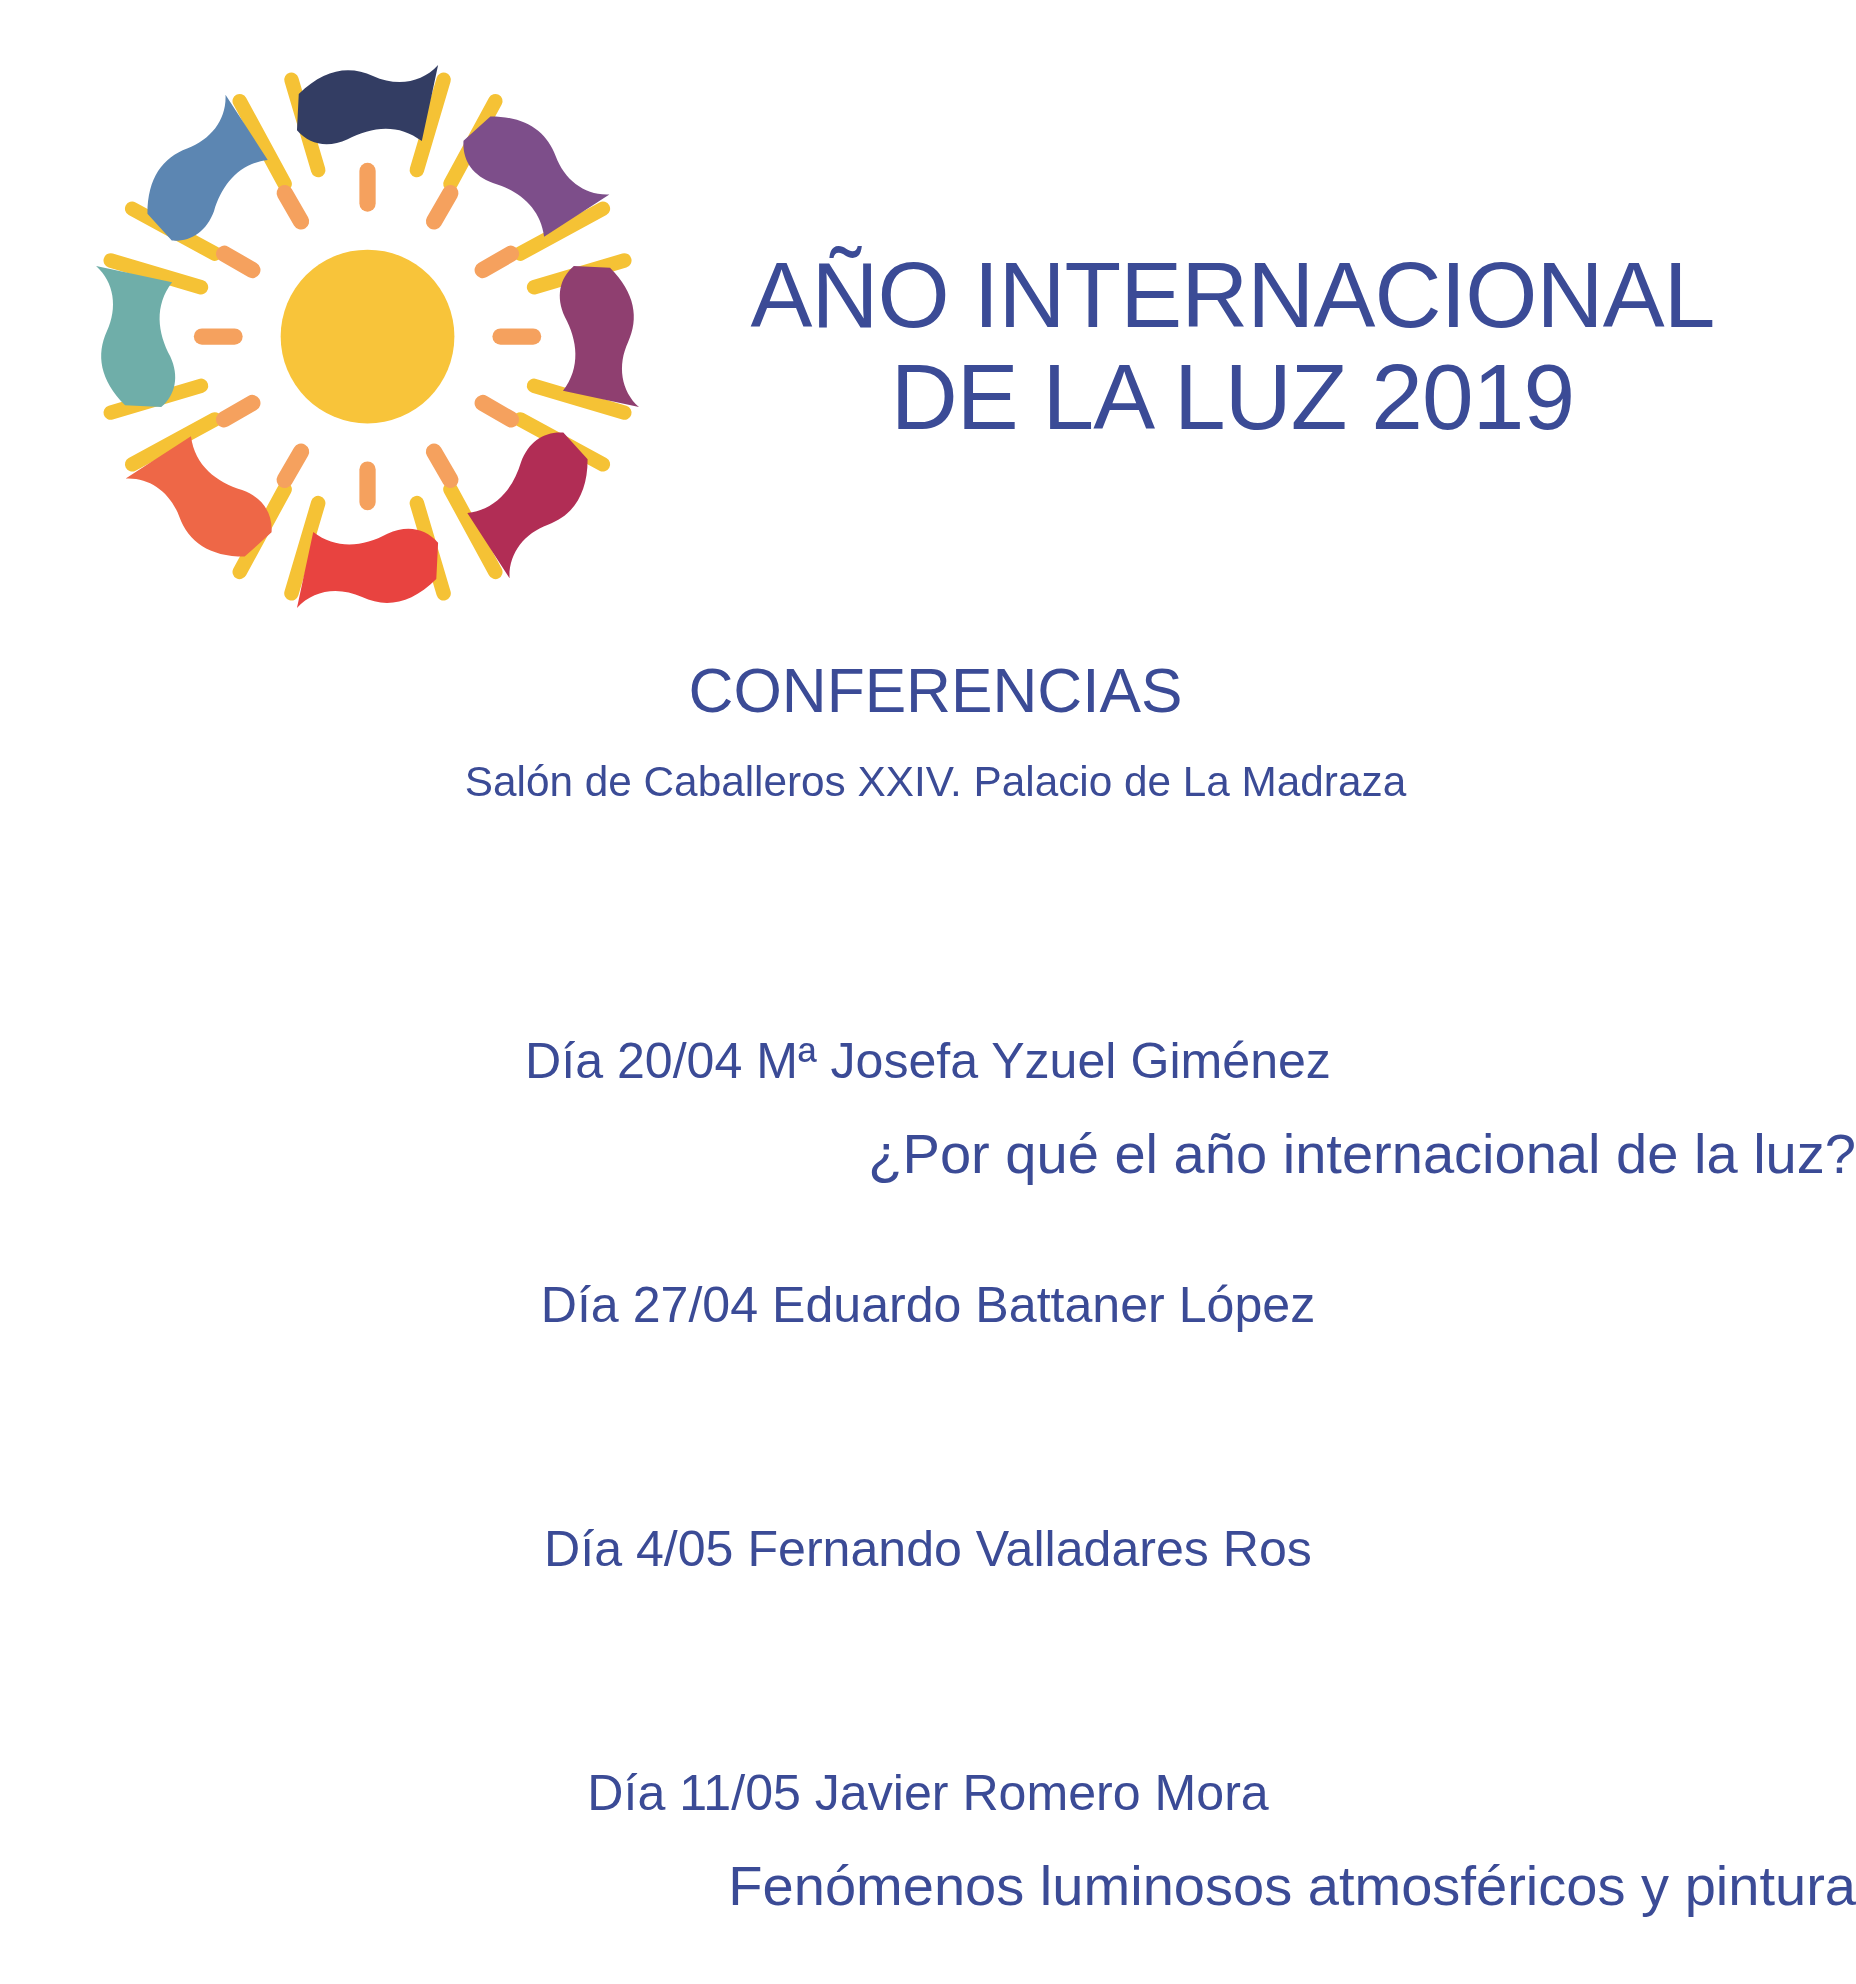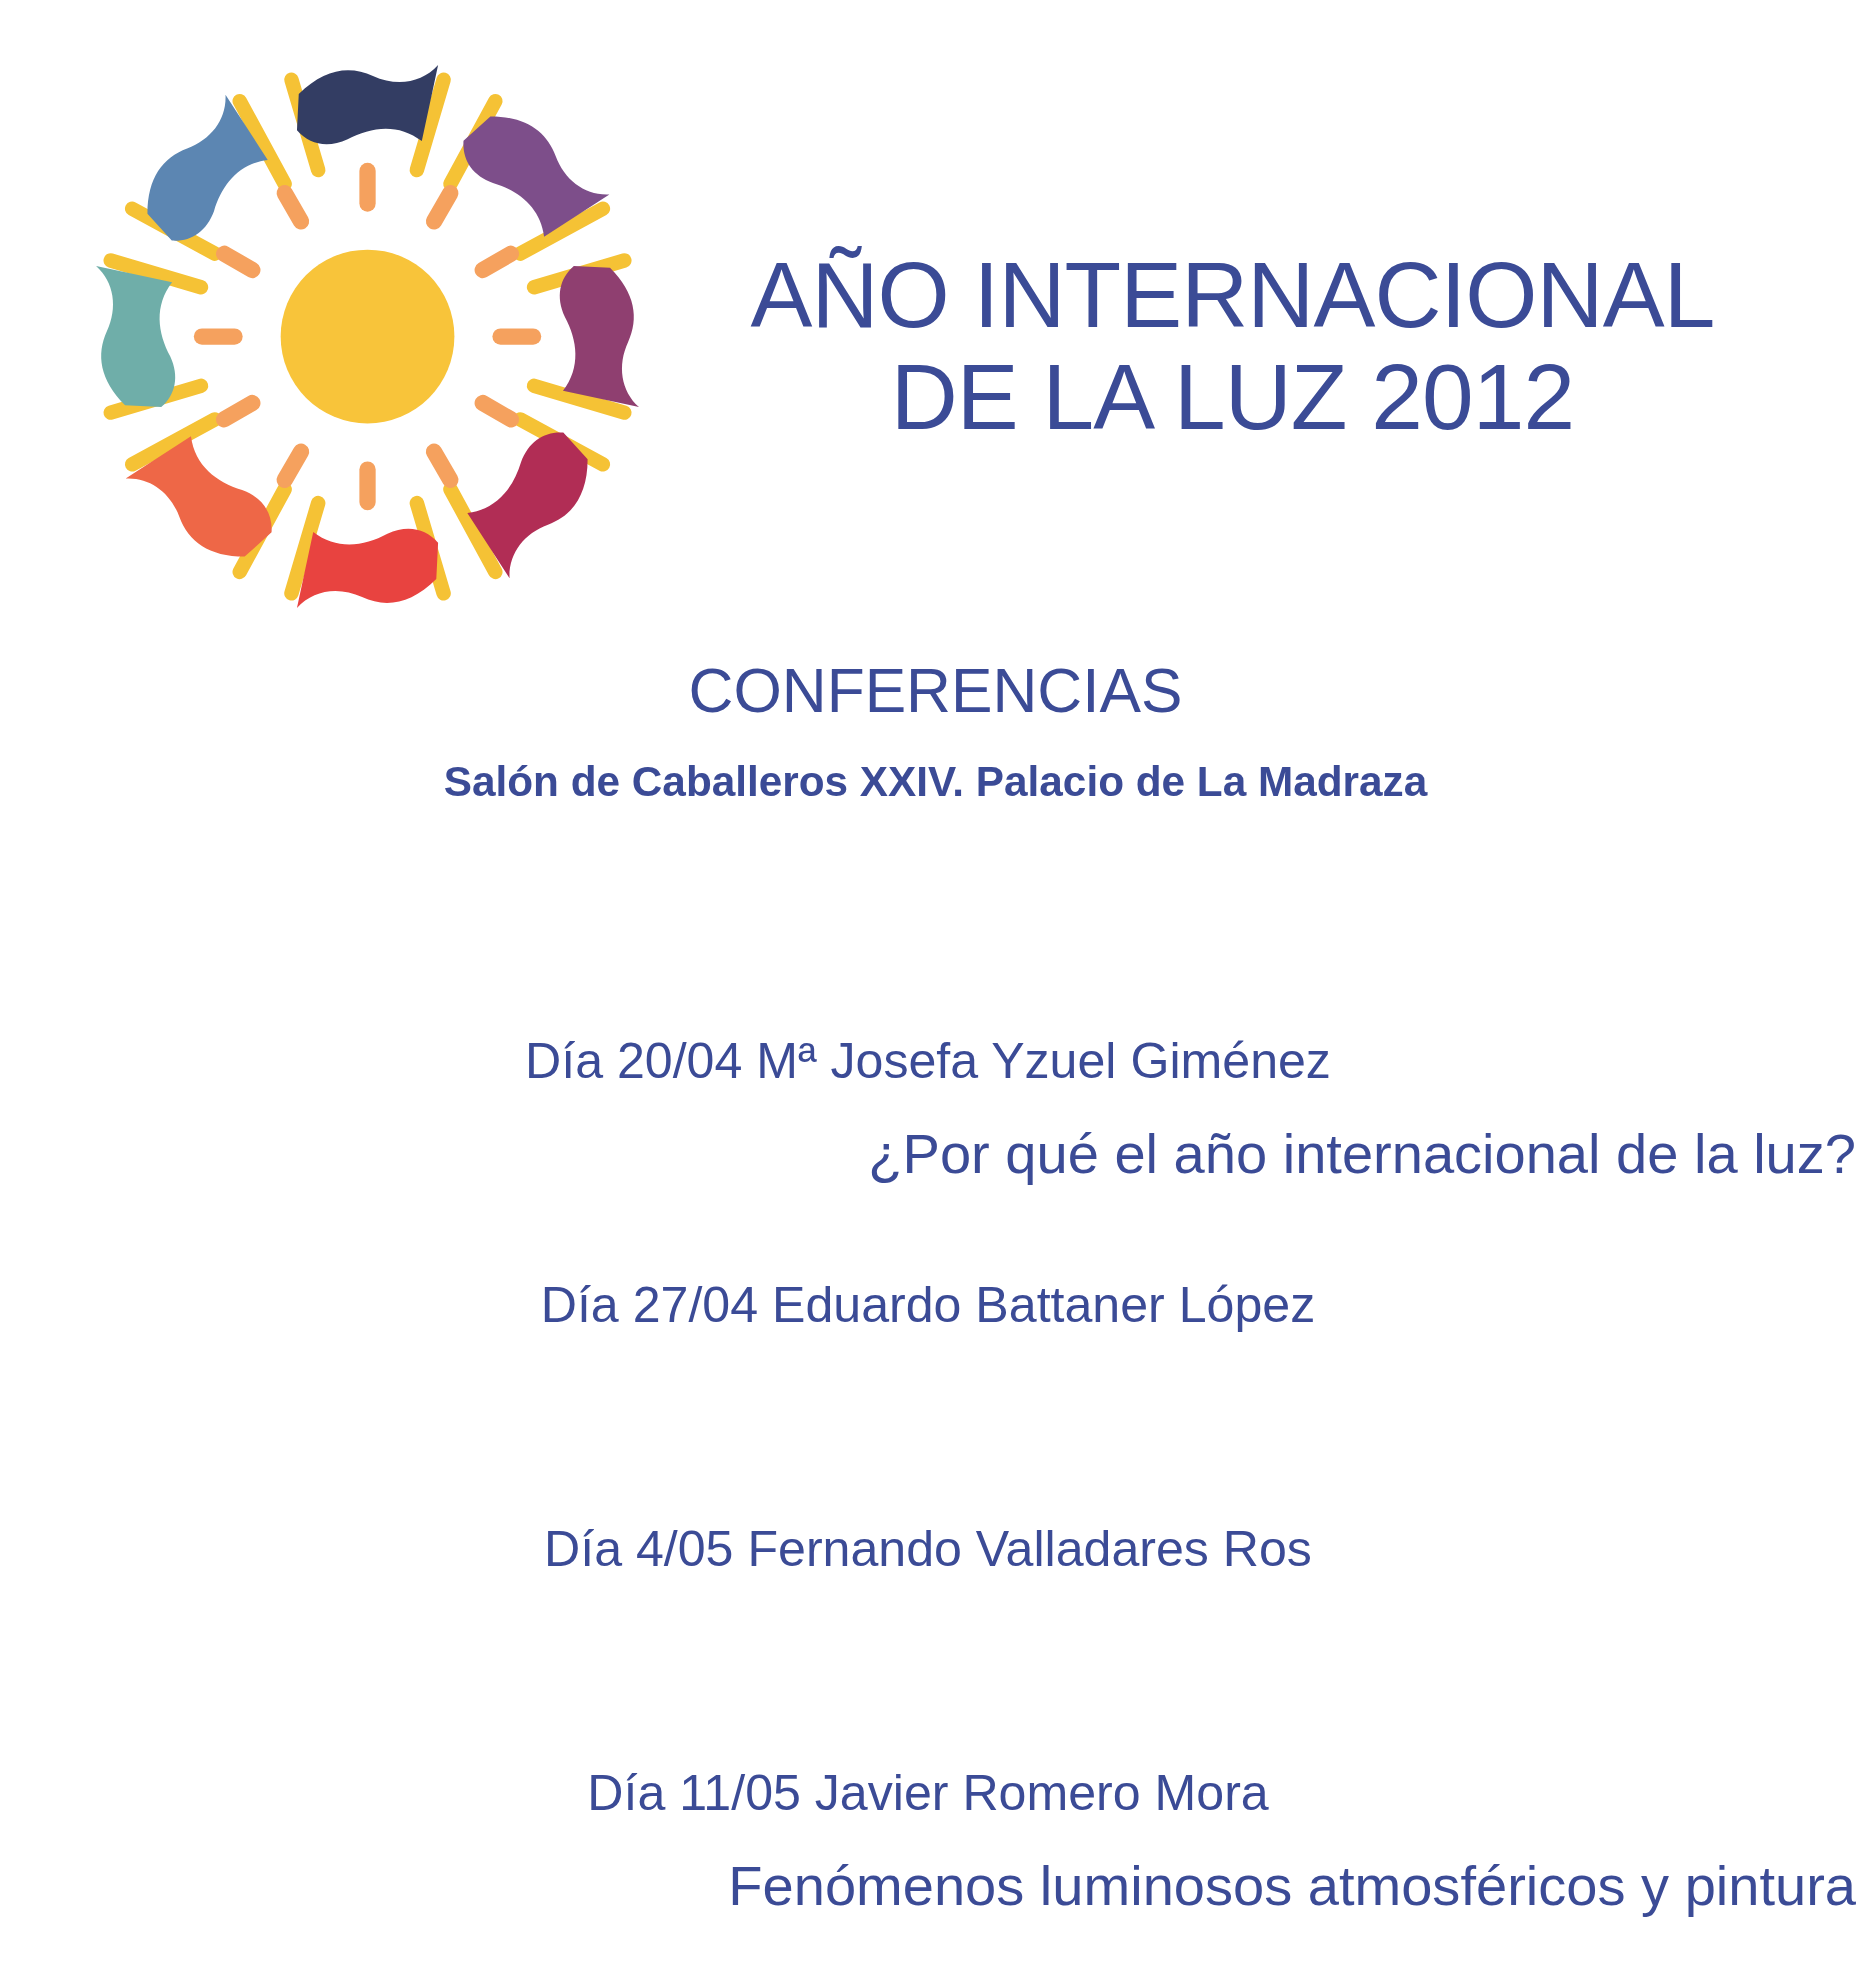--- a/index.html
+++ b/index.html
@@ -107,7 +107,7 @@
 
   <div class="title">
     <div>AÑO INTERNACIONAL</div>
-    <div>DE LA LUZ 2012</div>
+    <div>DE LA LUZ 2019</div>
   </div>
 
   <div class="absline vc h-conf">CONFERENCIAS</div>

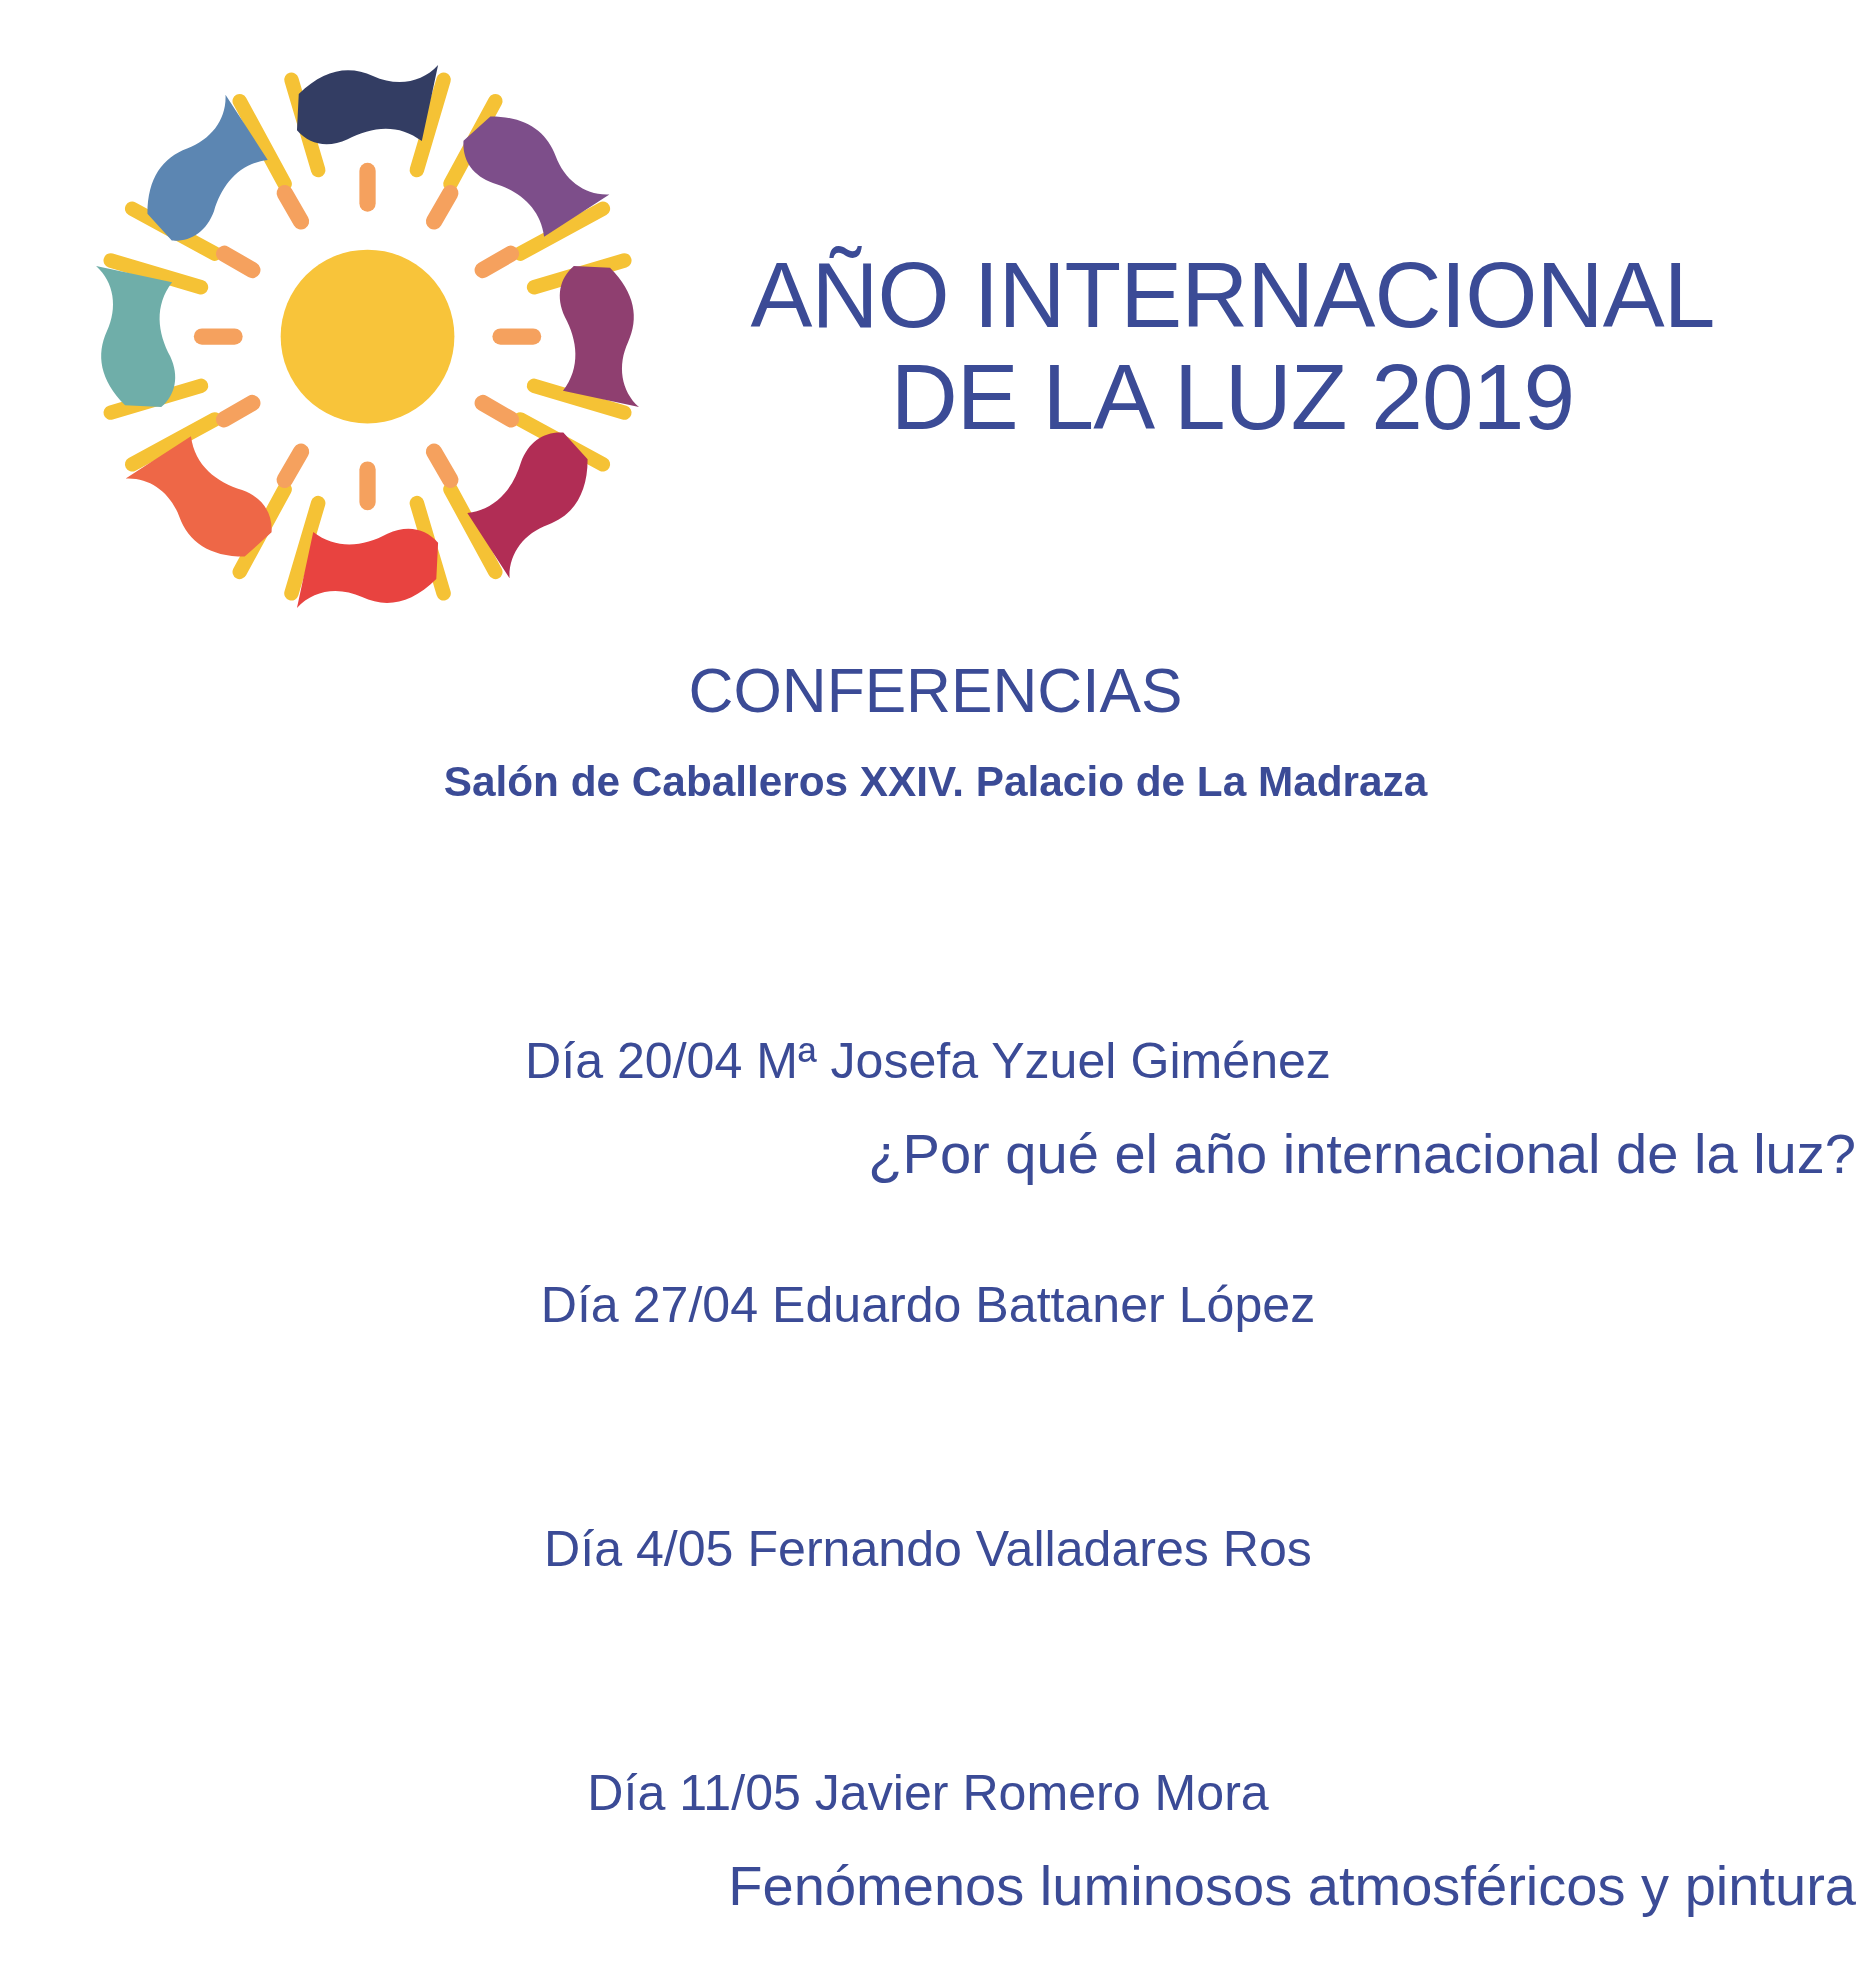--- a/index.html
+++ b/index.html
@@ -26,7 +26,7 @@
   }
 
   .h-conf{top:26.3%;font-size:3.35vw;}
-  .venue{top:29.8%;font-size:2.28vw;font-weight:bold;}
+  .venue{top:29.8%;font-size:2.28vw;}
   .schedule{top:33.0%;font-size:2.28vw;}
 
   .entry{position:absolute;left:0;right:0;text-align:center;white-space:nowrap;}

